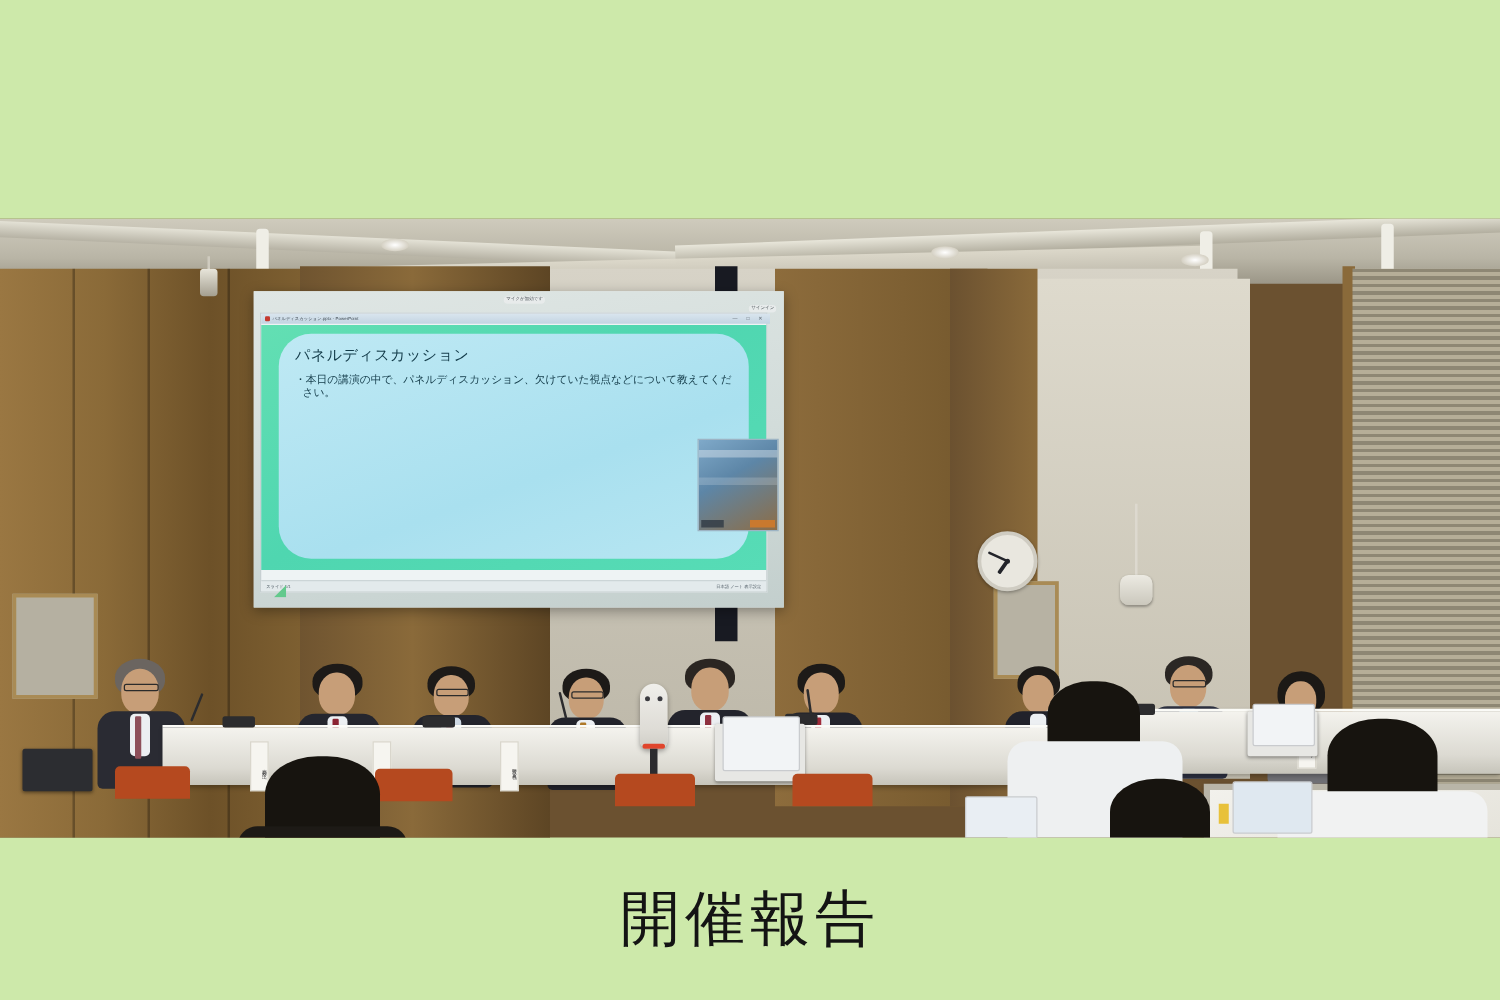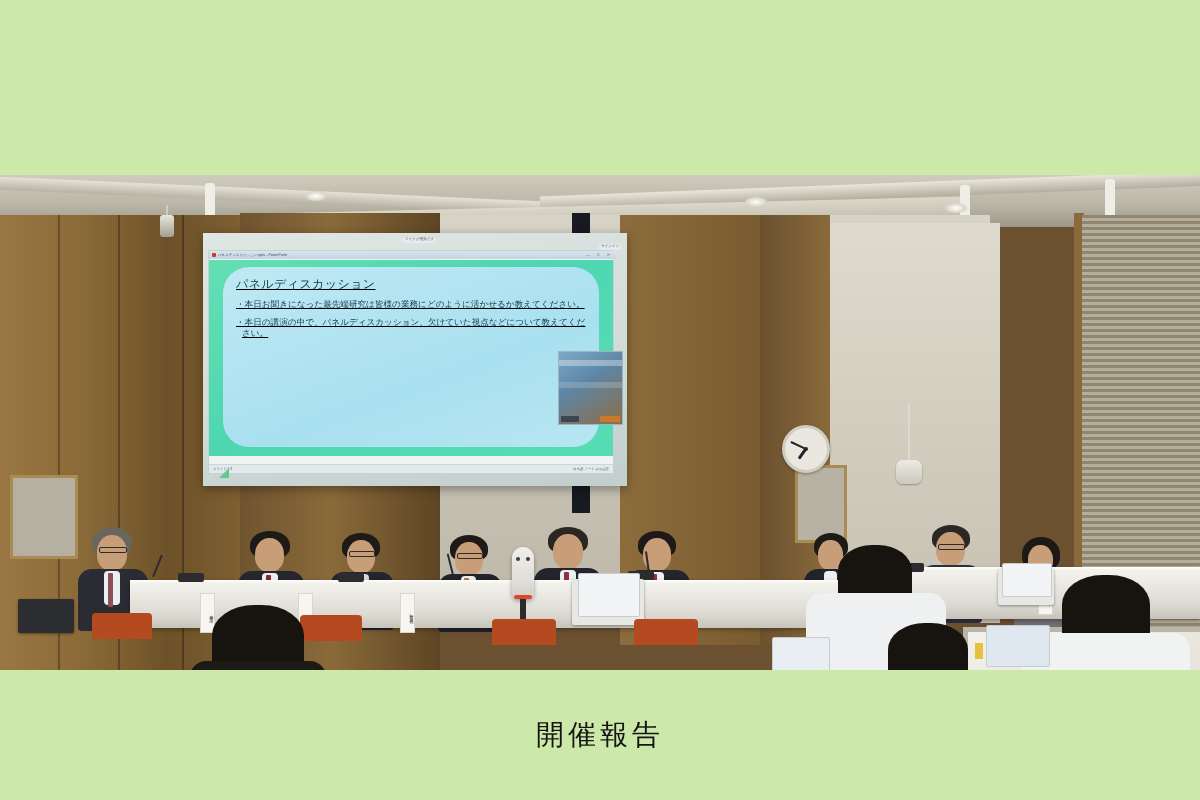--- a/index.html
+++ b/index.html
@@ -121,7 +121,7 @@
     background:linear-gradient(150deg,#63dfb3 0%,#4fd6b0 45%,#57dcb6 100%);}
   .slide-card{position:absolute;left:14px;top:7px;right:14px;bottom:9px;
     background:linear-gradient(160deg,#bfe9f4 0%,#a9e0ef 60%,#b7e6f2 100%);
-    border-radius:26px;padding:9px 11px 0 13px;box-sizing:border-box;text-decoration:underline;}
+    border-radius:26px;padding:9px 11px 0 13px;box-sizing:border-box;}
   .slide-title{font-size:12px;color:#123a48;letter-spacing:.4px;margin-bottom:6px;
     font-family:"DejaVu Sans",sans-serif;}
   .slide-bullet{font-size:8.6px;color:#123a48;line-height:1.28;margin-bottom:7px;

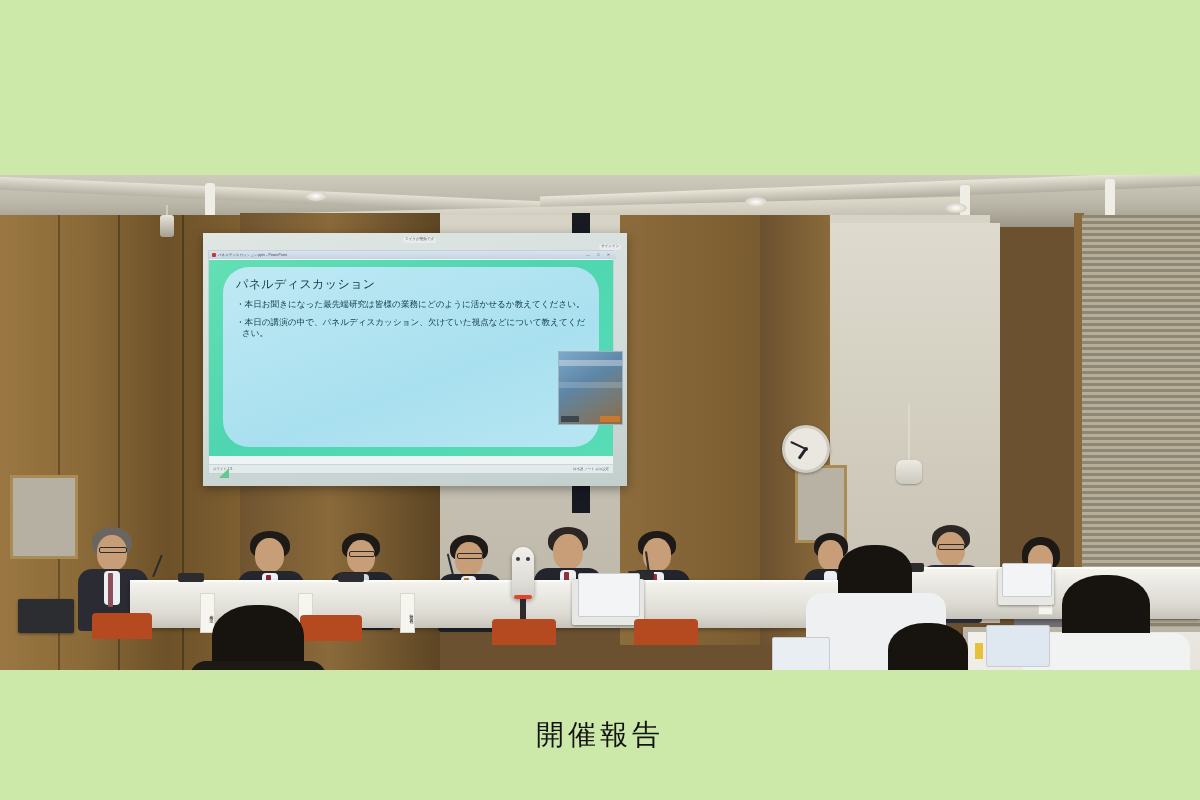--- a/index.html
+++ b/index.html
@@ -246,7 +246,6 @@
         <div class="ppt-stage">
           <div class="slide-card">
             <div class="slide-title">パネルディスカッション</div>
-            <div class="slide-bullet">・本日お聞きになった最先端研究は皆様の業務にどのように活かせるか教えてください。</div>
             <div class="slide-bullet">・本日の講演の中で、パネルディスカッション、欠けていた視点などについて教えてください。</div>
           </div>
         </div>

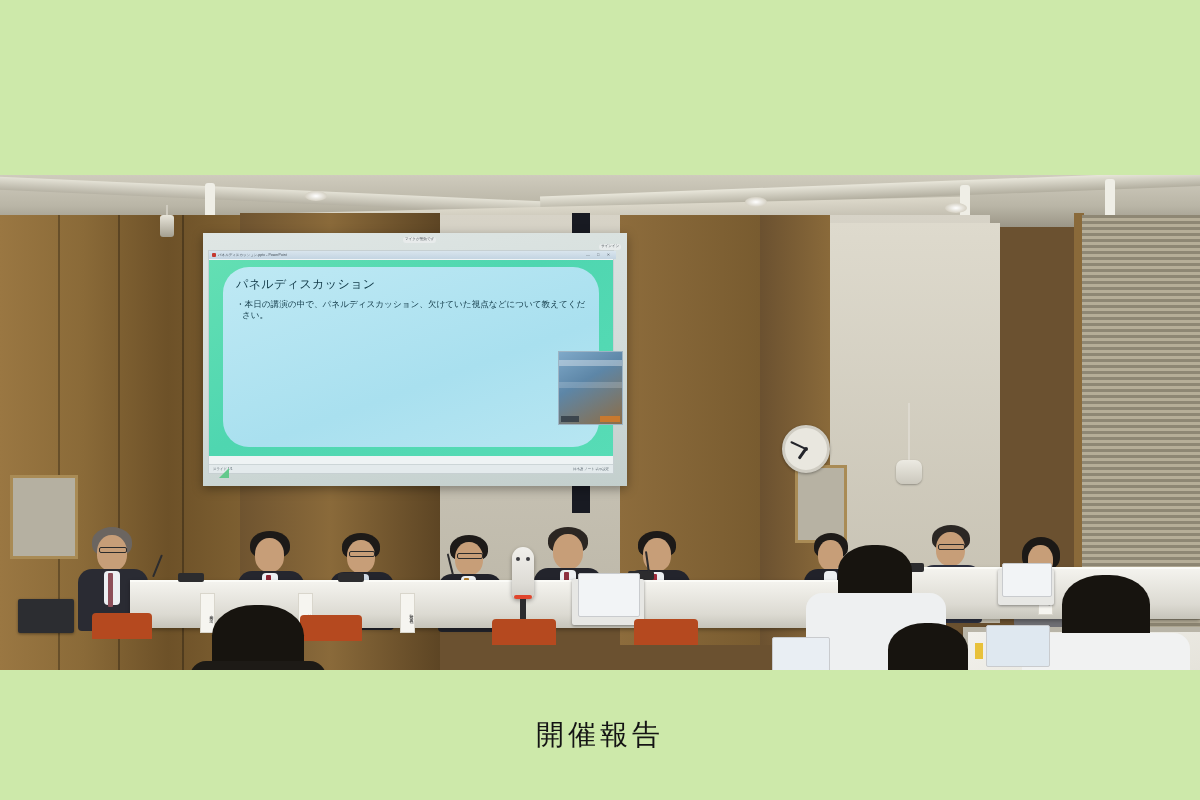--- a/index.html
+++ b/index.html
@@ -27,7 +27,7 @@
     position:absolute;left:0;top:670px;width:1200px;height:130px;
     display:flex;align-items:center;justify-content:center;
   }
-  .caption-text{color:#141414;font-size:28px;letter-spacing:4px;}
+  .caption-text{color:#141414;font-size:48px;letter-spacing:4px;}
 
   
   .photo{

